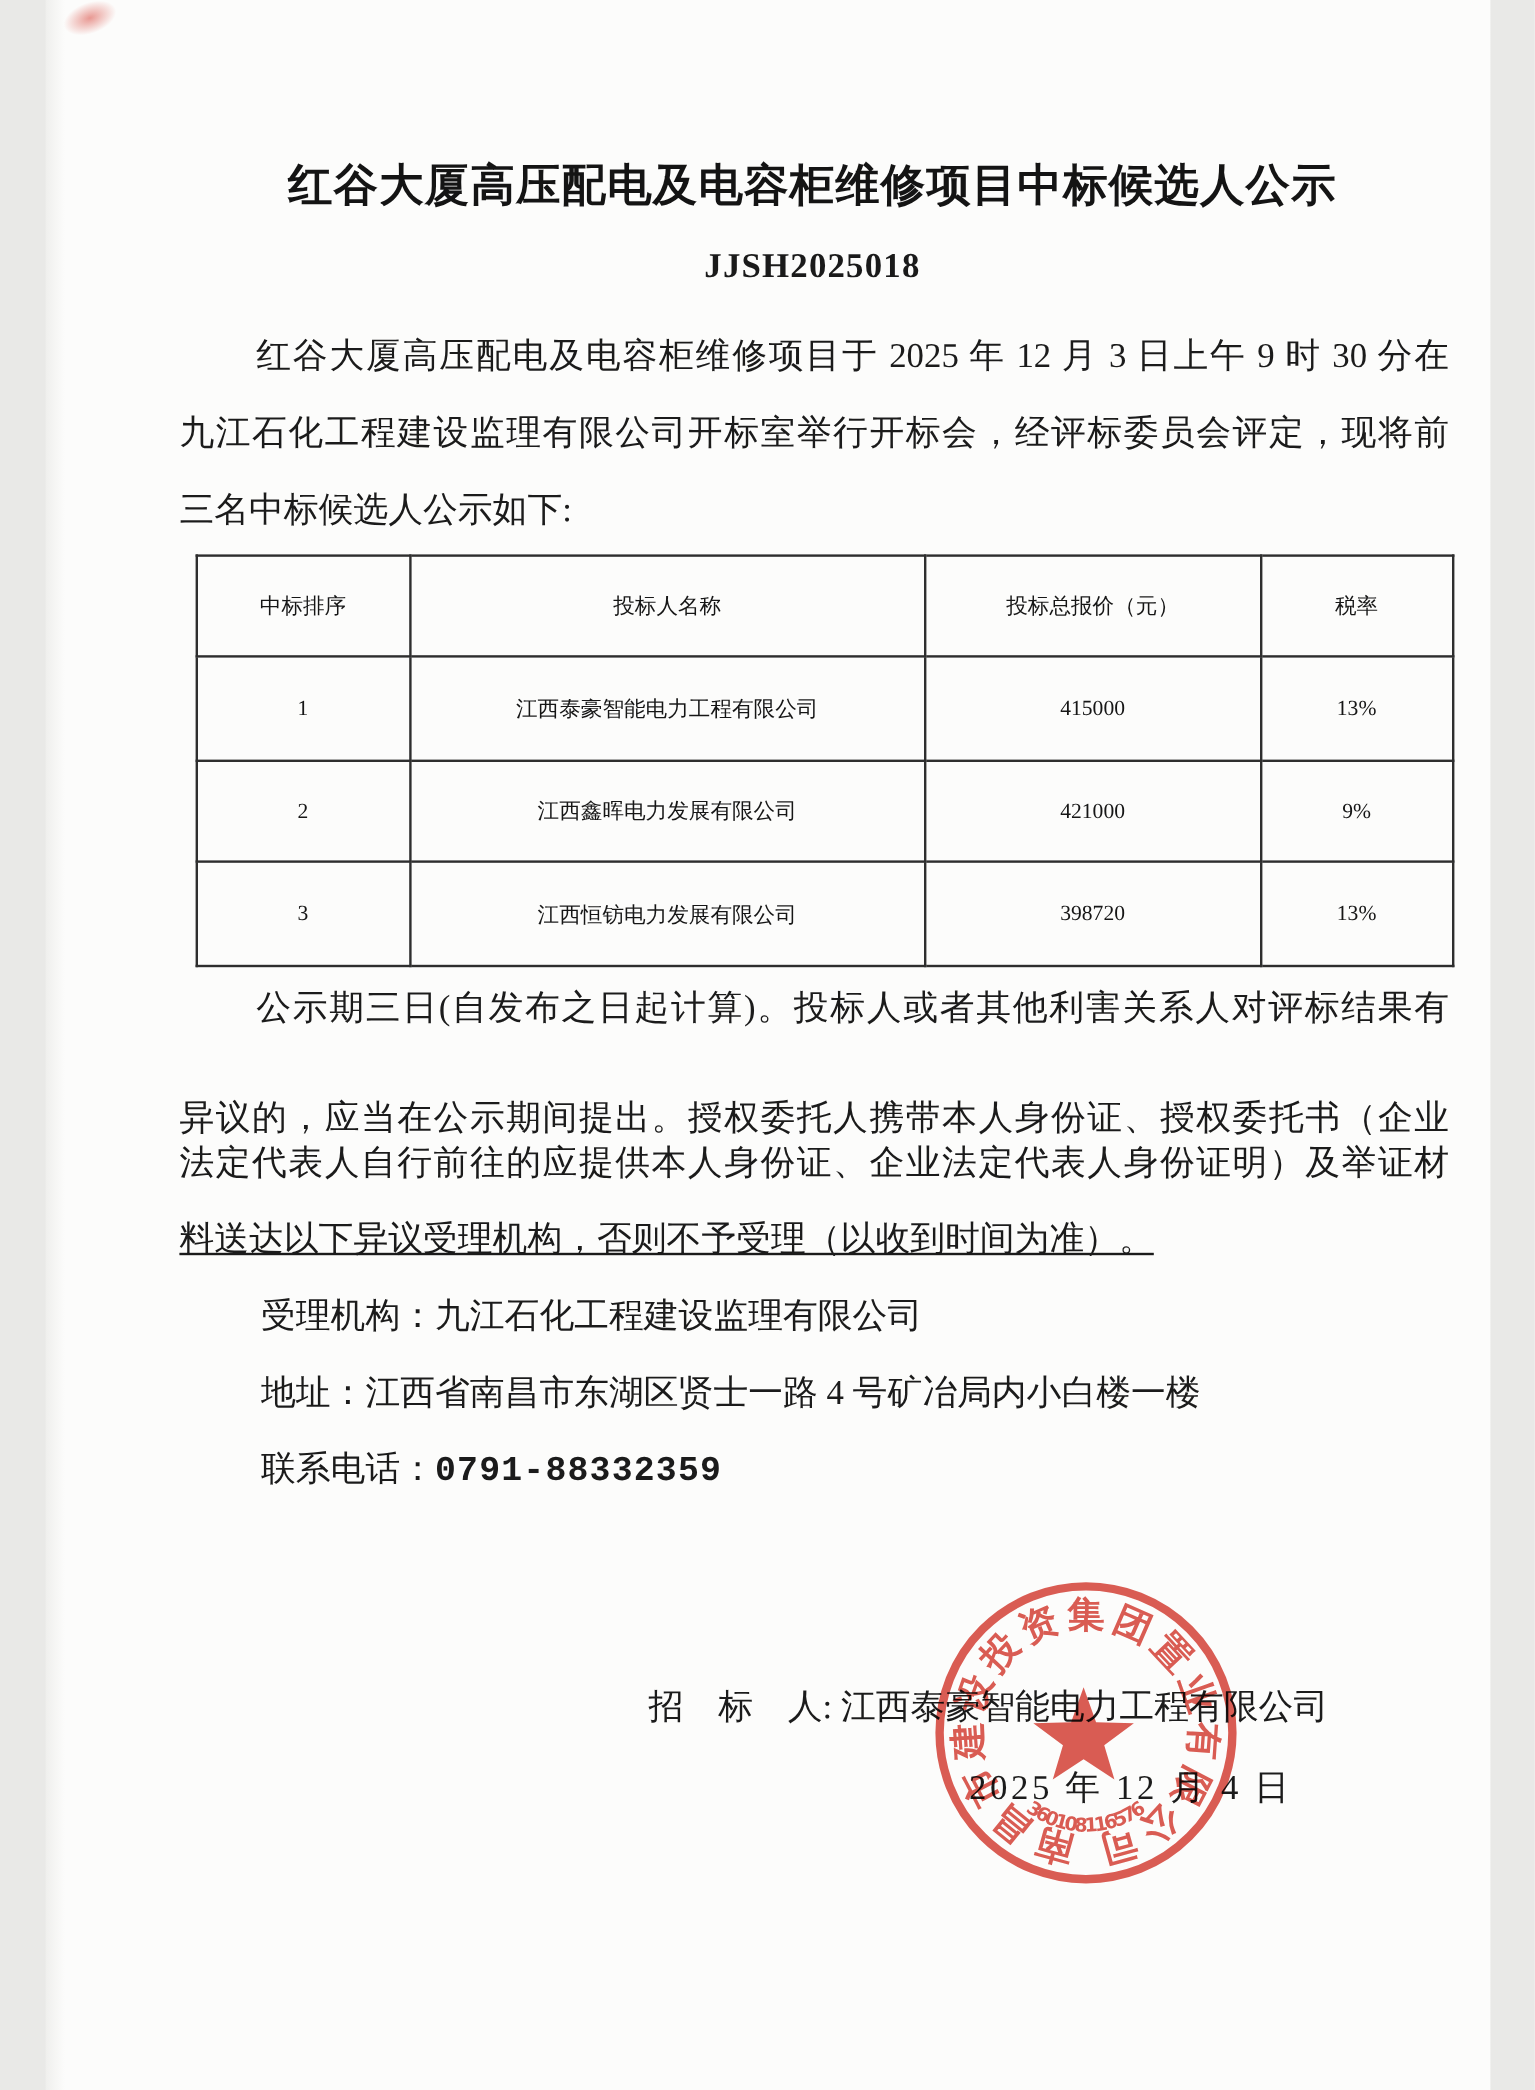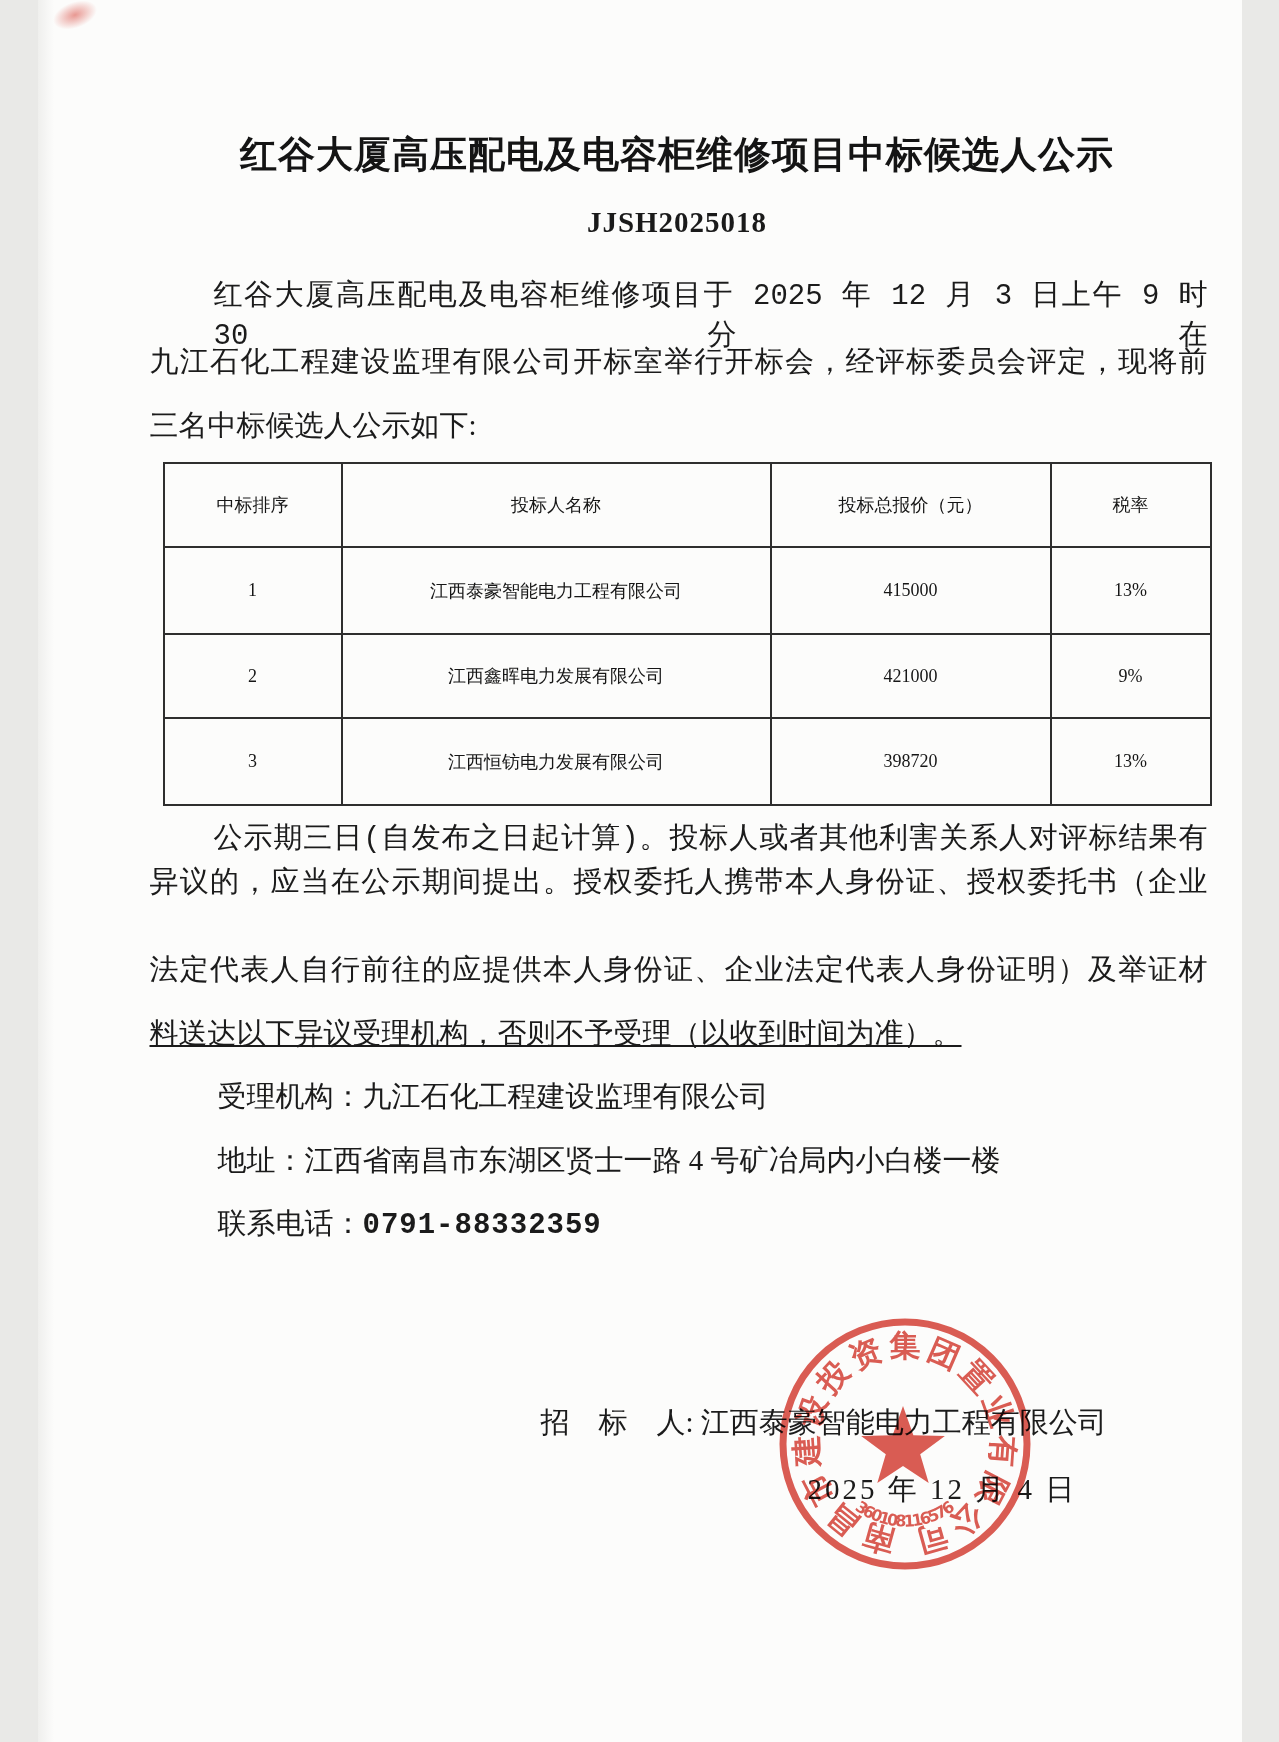--- a/index.html
+++ b/index.html
@@ -36,7 +36,7 @@
     white-space:normal;
     text-align:justify;text-align-last:justify;
   }
-  .indent{padding-left:64px;box-sizing:border-box;font-family:Liberation Mono, monospace;}
+  .indent{padding-left:64px;box-sizing:border-box;}
   table.bids{
     border-collapse:collapse;table-layout:fixed;
     width:1047px;

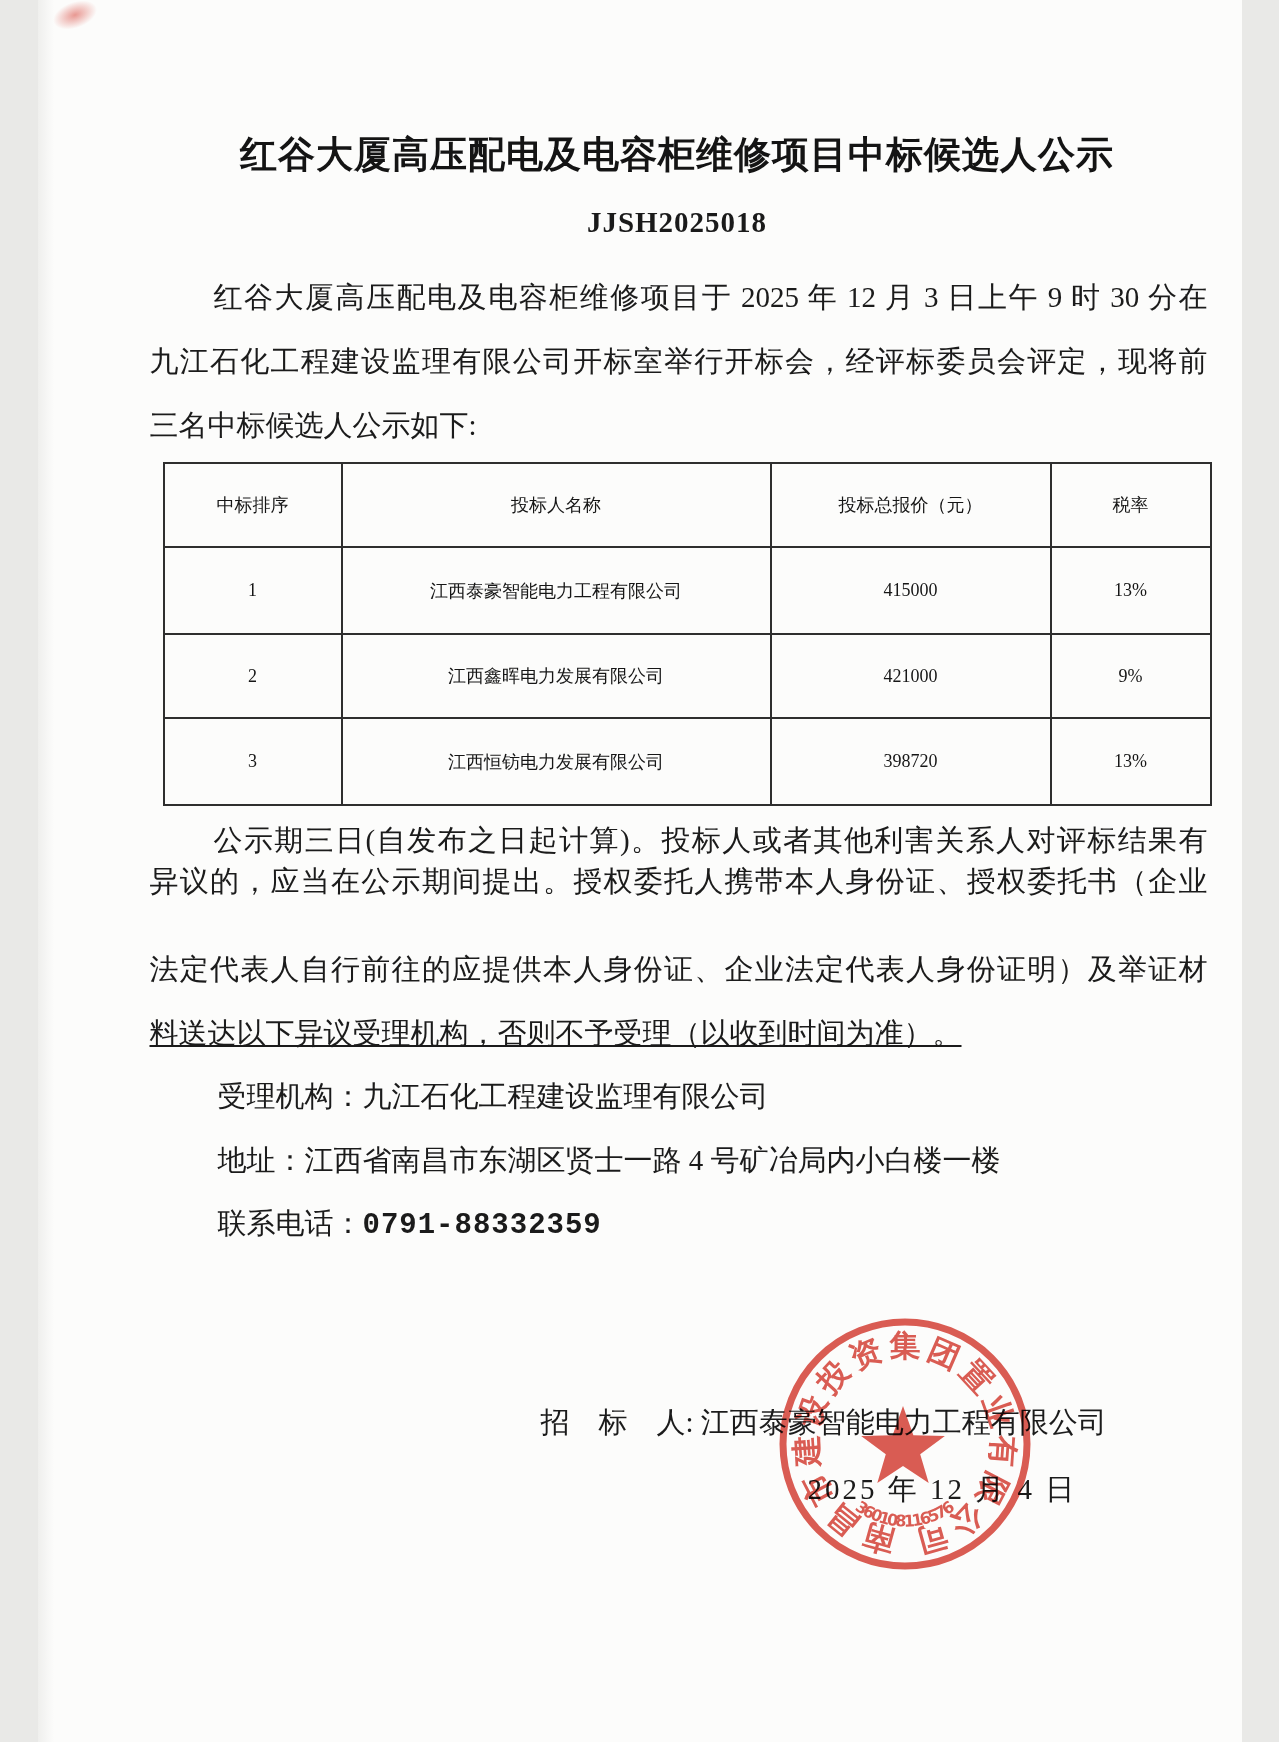--- a/index.html
+++ b/index.html
@@ -121,7 +121,7 @@
   </table>
 
   <div class="abs bodyline stretch indent" style="top:820px;">公示期三日(自发布之日起计算)。投标人或者其他利害关系人对评标结果有</div>
-  <div class="abs bodyline stretch" style="top:861px;">异议的，应当在公示期间提出。授权委托人携带本人身份证、授权委托书（企业</div>
+  <div class="abs bodyline stretch" style="top:912px;">异议的，应当在公示期间提出。授权委托人携带本人身份证、授权委托书（企业</div>
   <div class="abs bodyline stretch" style="top:949px;">法定代表人自行前往的应提供本人身份证、企业法定代表人身份证明）及举证材</div>
   <div class="abs bodyline" style="top:1013px;text-decoration:underline;">料送达以下异议受理机构，否则不予受理（以收到时间为准）。</div>
 

